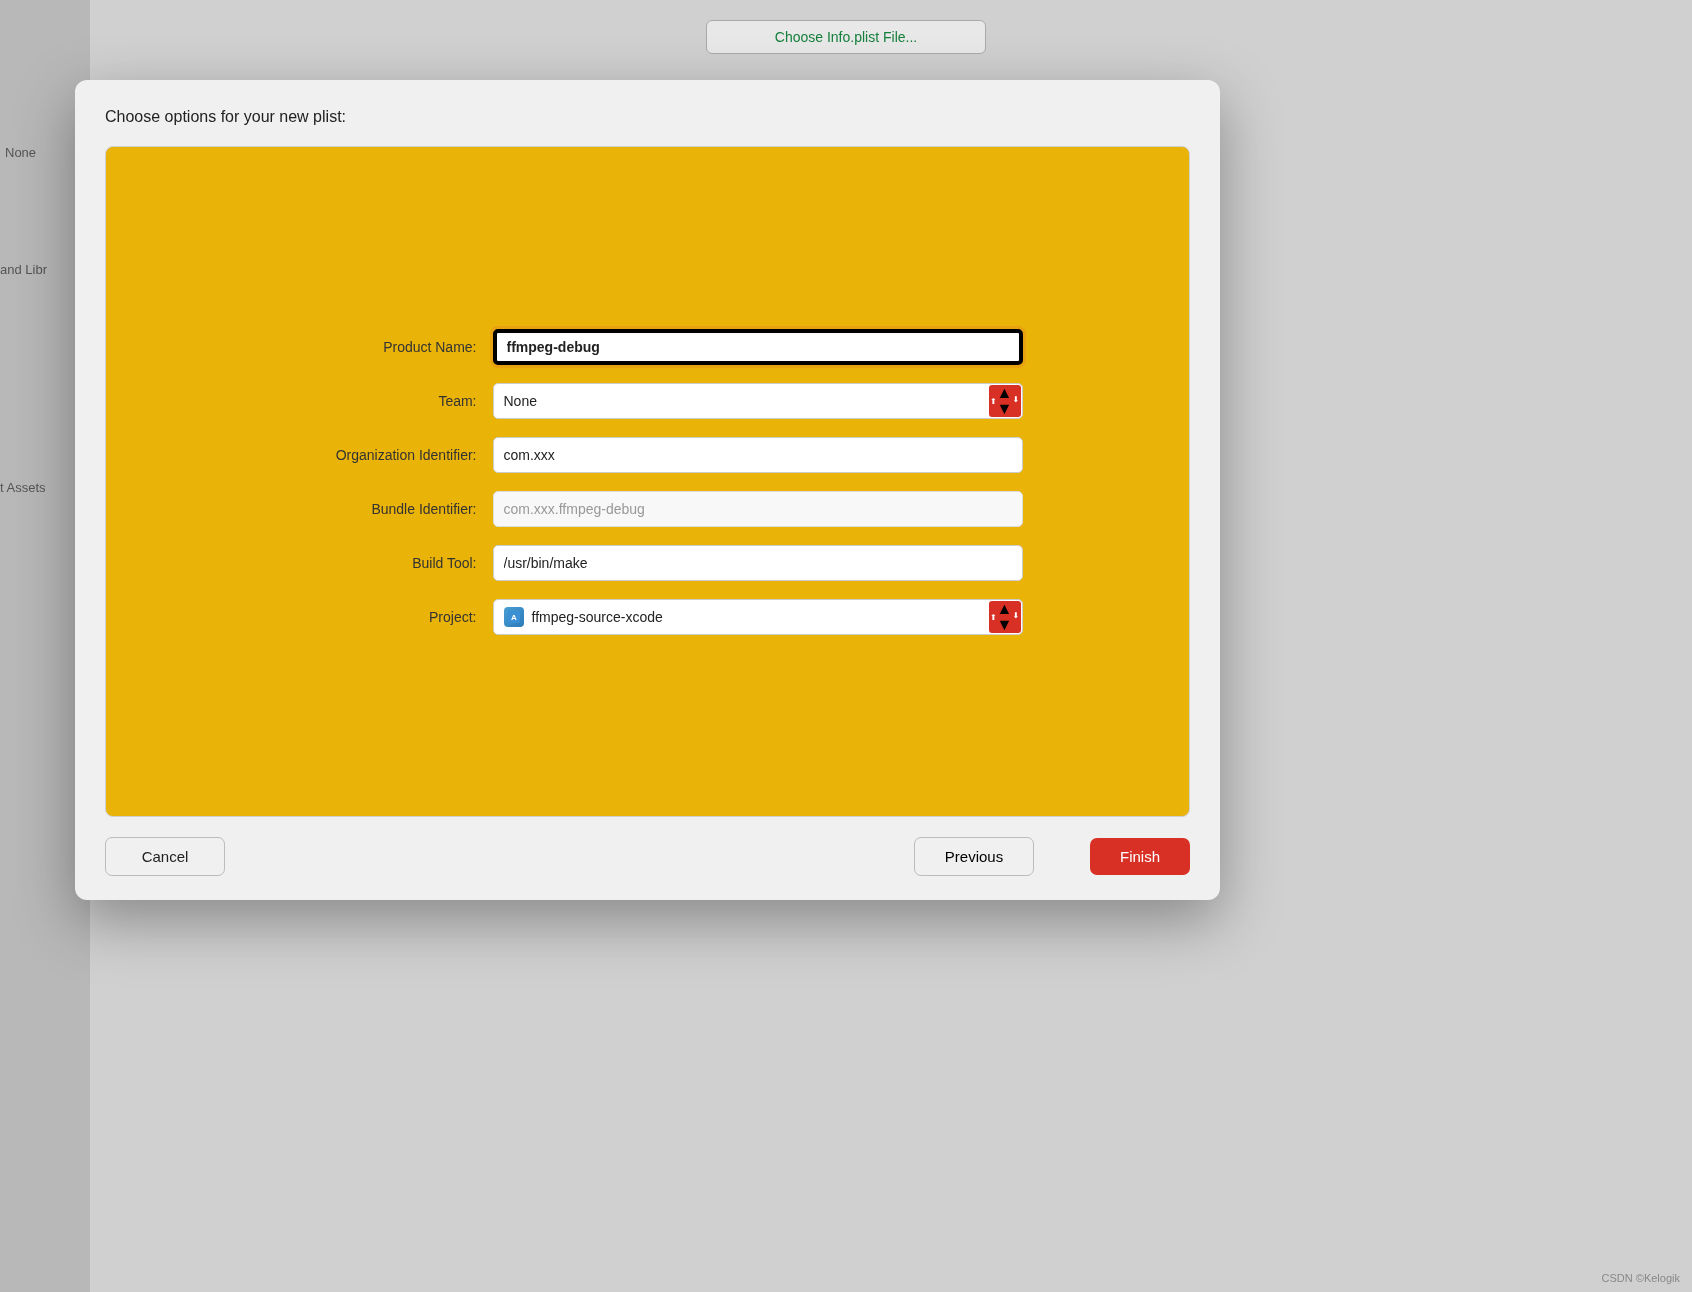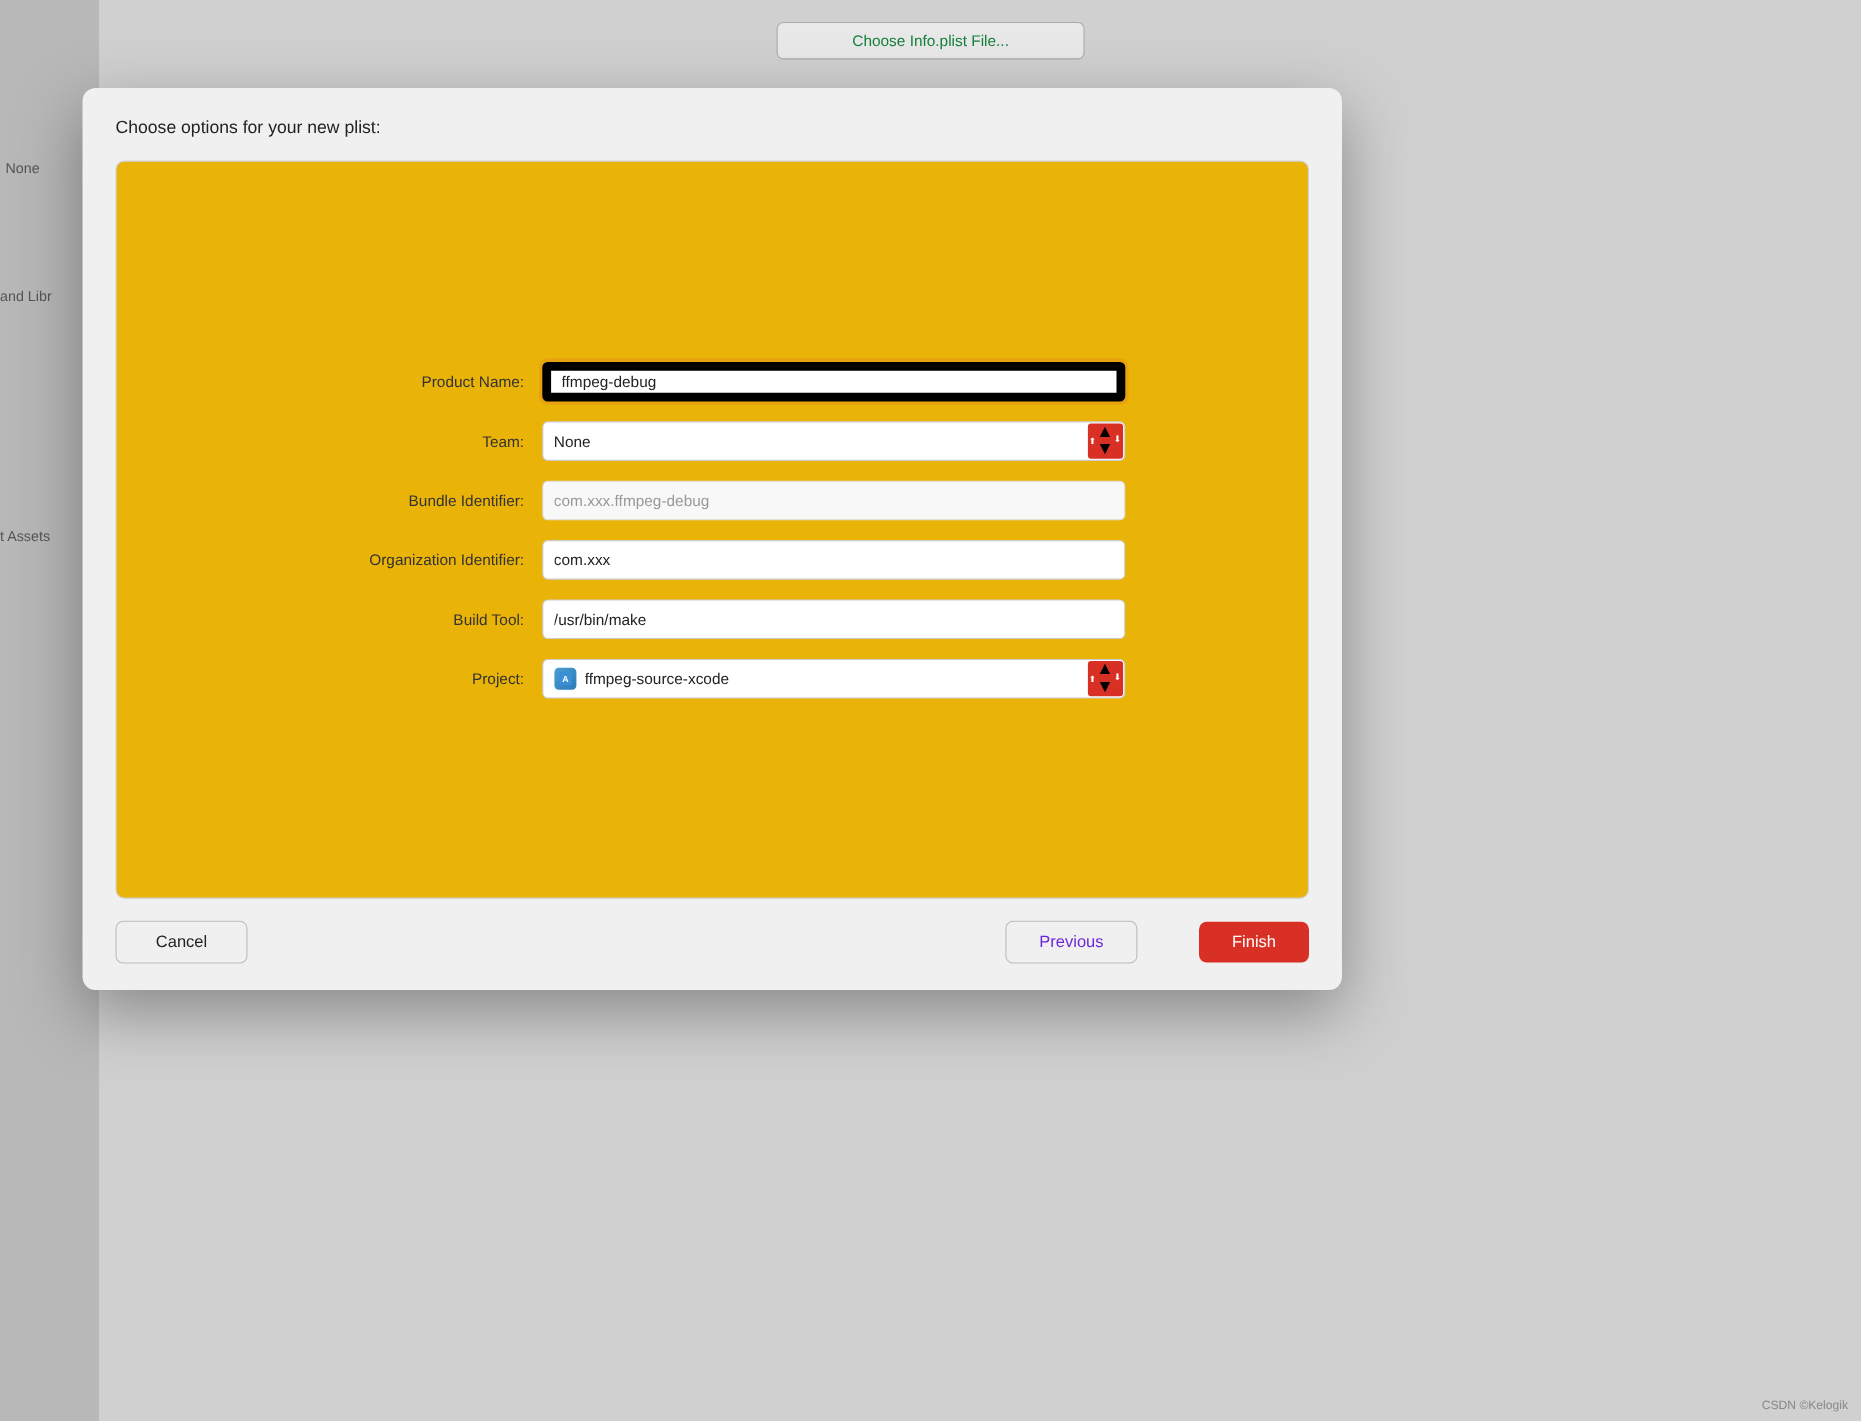--- a/index.html
+++ b/index.html
@@ -135,8 +135,9 @@
     }
 
     .form-input.focused {
-      border: 8px solid #000000;
+      border: 4px solid #000000;
       box-shadow: 0 0 0 3px rgba(220, 60, 60, 0.15);
+      font-weight: bold;
     }
 
     .form-input.readonly {

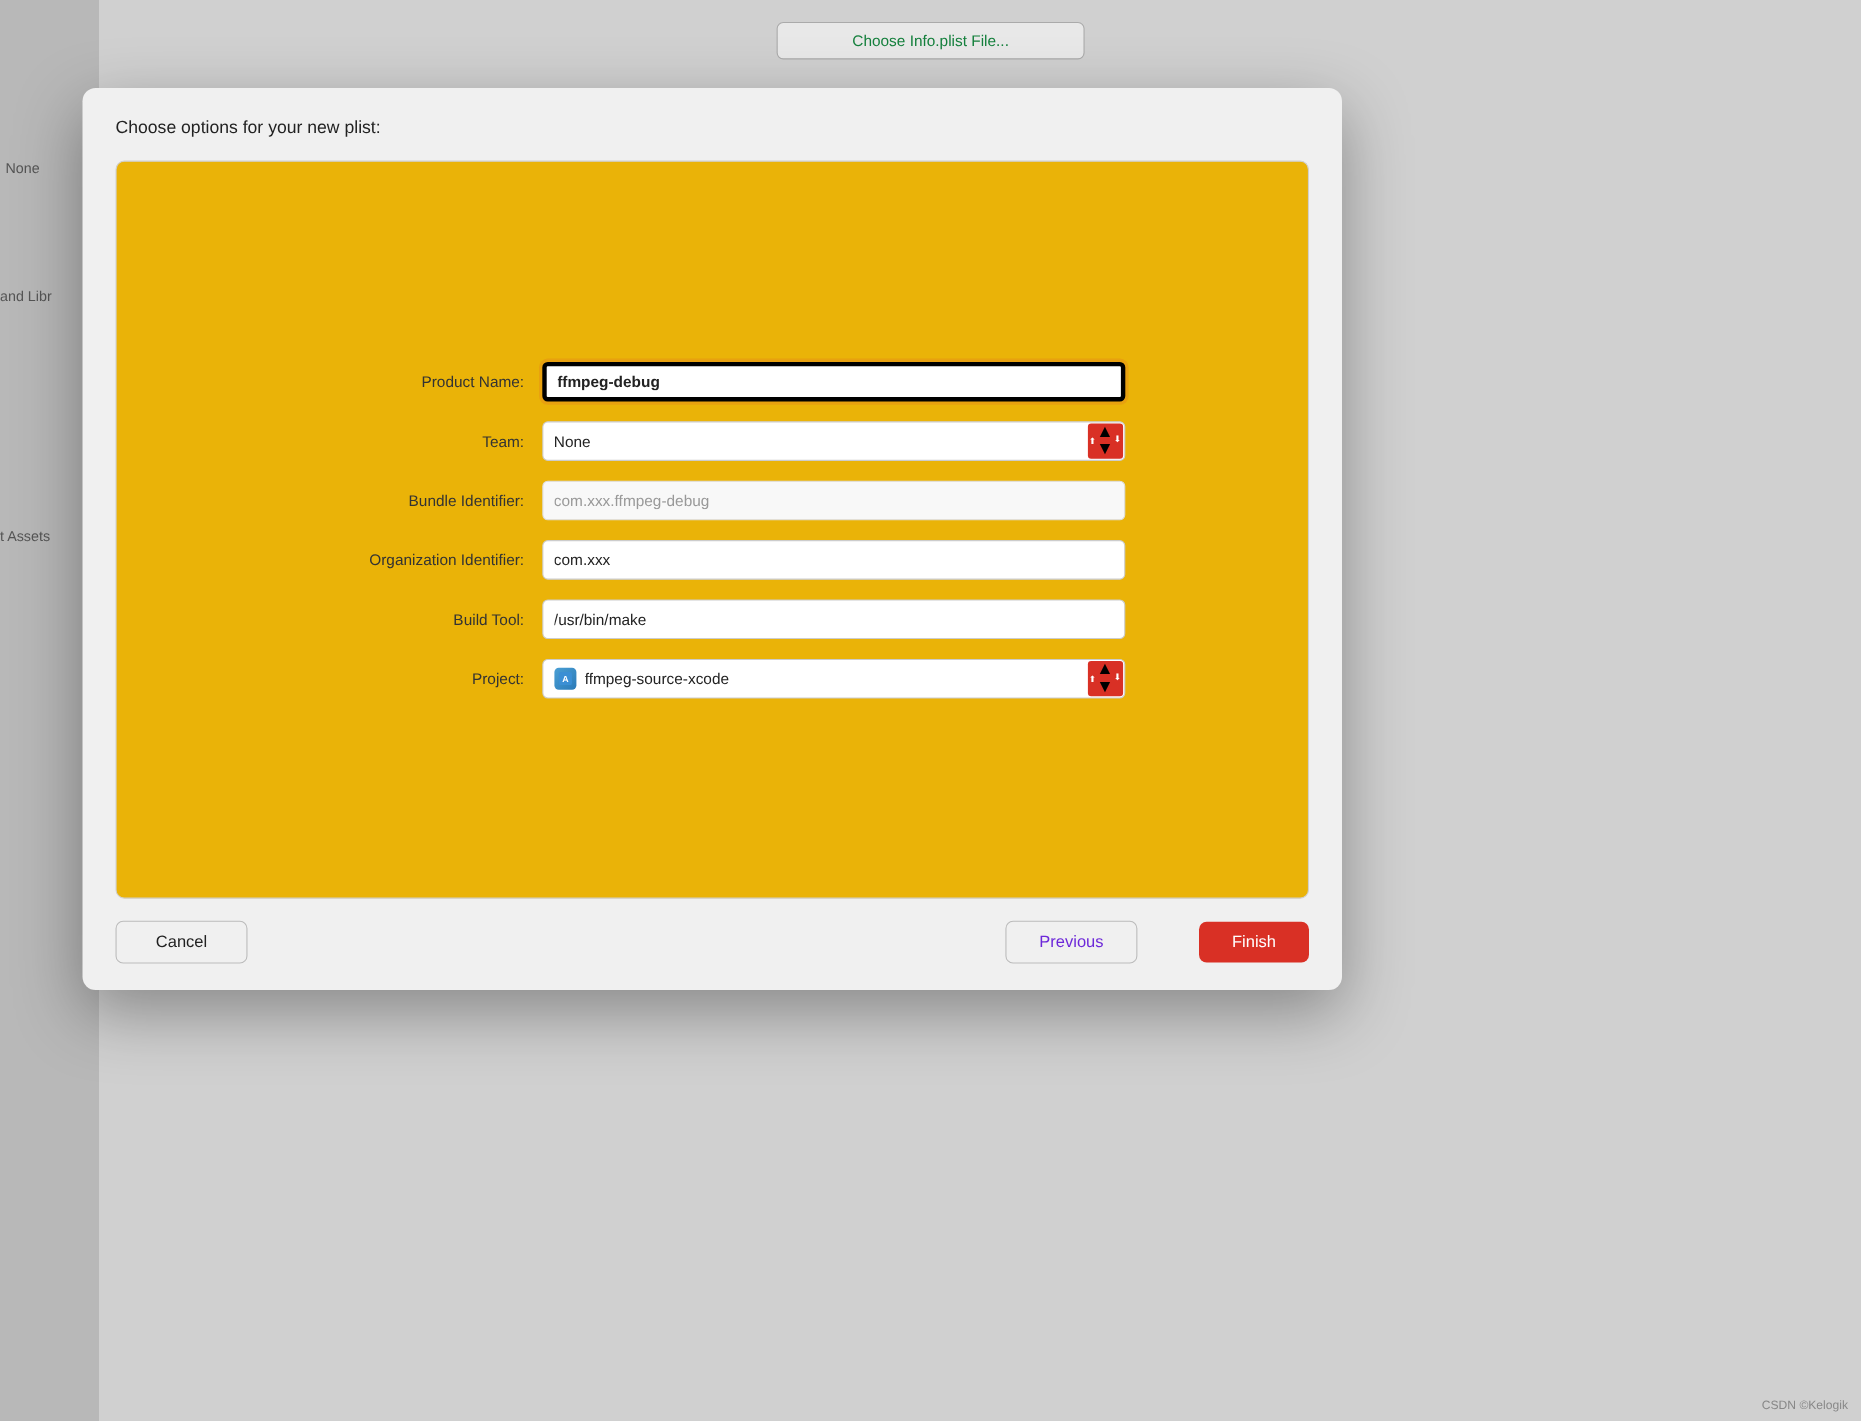--- a/index.html
+++ b/index.html
@@ -327,13 +327,13 @@
       </div>
 
       <div class="form-row">
+        <label class="form-label">Organization Identifier:</label>
+        <input type="text" class="form-input" value="com.xxx" style="">
+      </div>
+
+      <div class="form-row">
         <label class="form-label">Bundle Identifier:</label>
         <input type="text" class="form-input readonly" readonly="" value="com.xxx.ffmpeg-debug" style="">
-      </div>
-
-      <div class="form-row">
-        <label class="form-label">Organization Identifier:</label>
-        <input type="text" class="form-input" value="com.xxx" style="">
       </div>
 
       <div class="form-row">

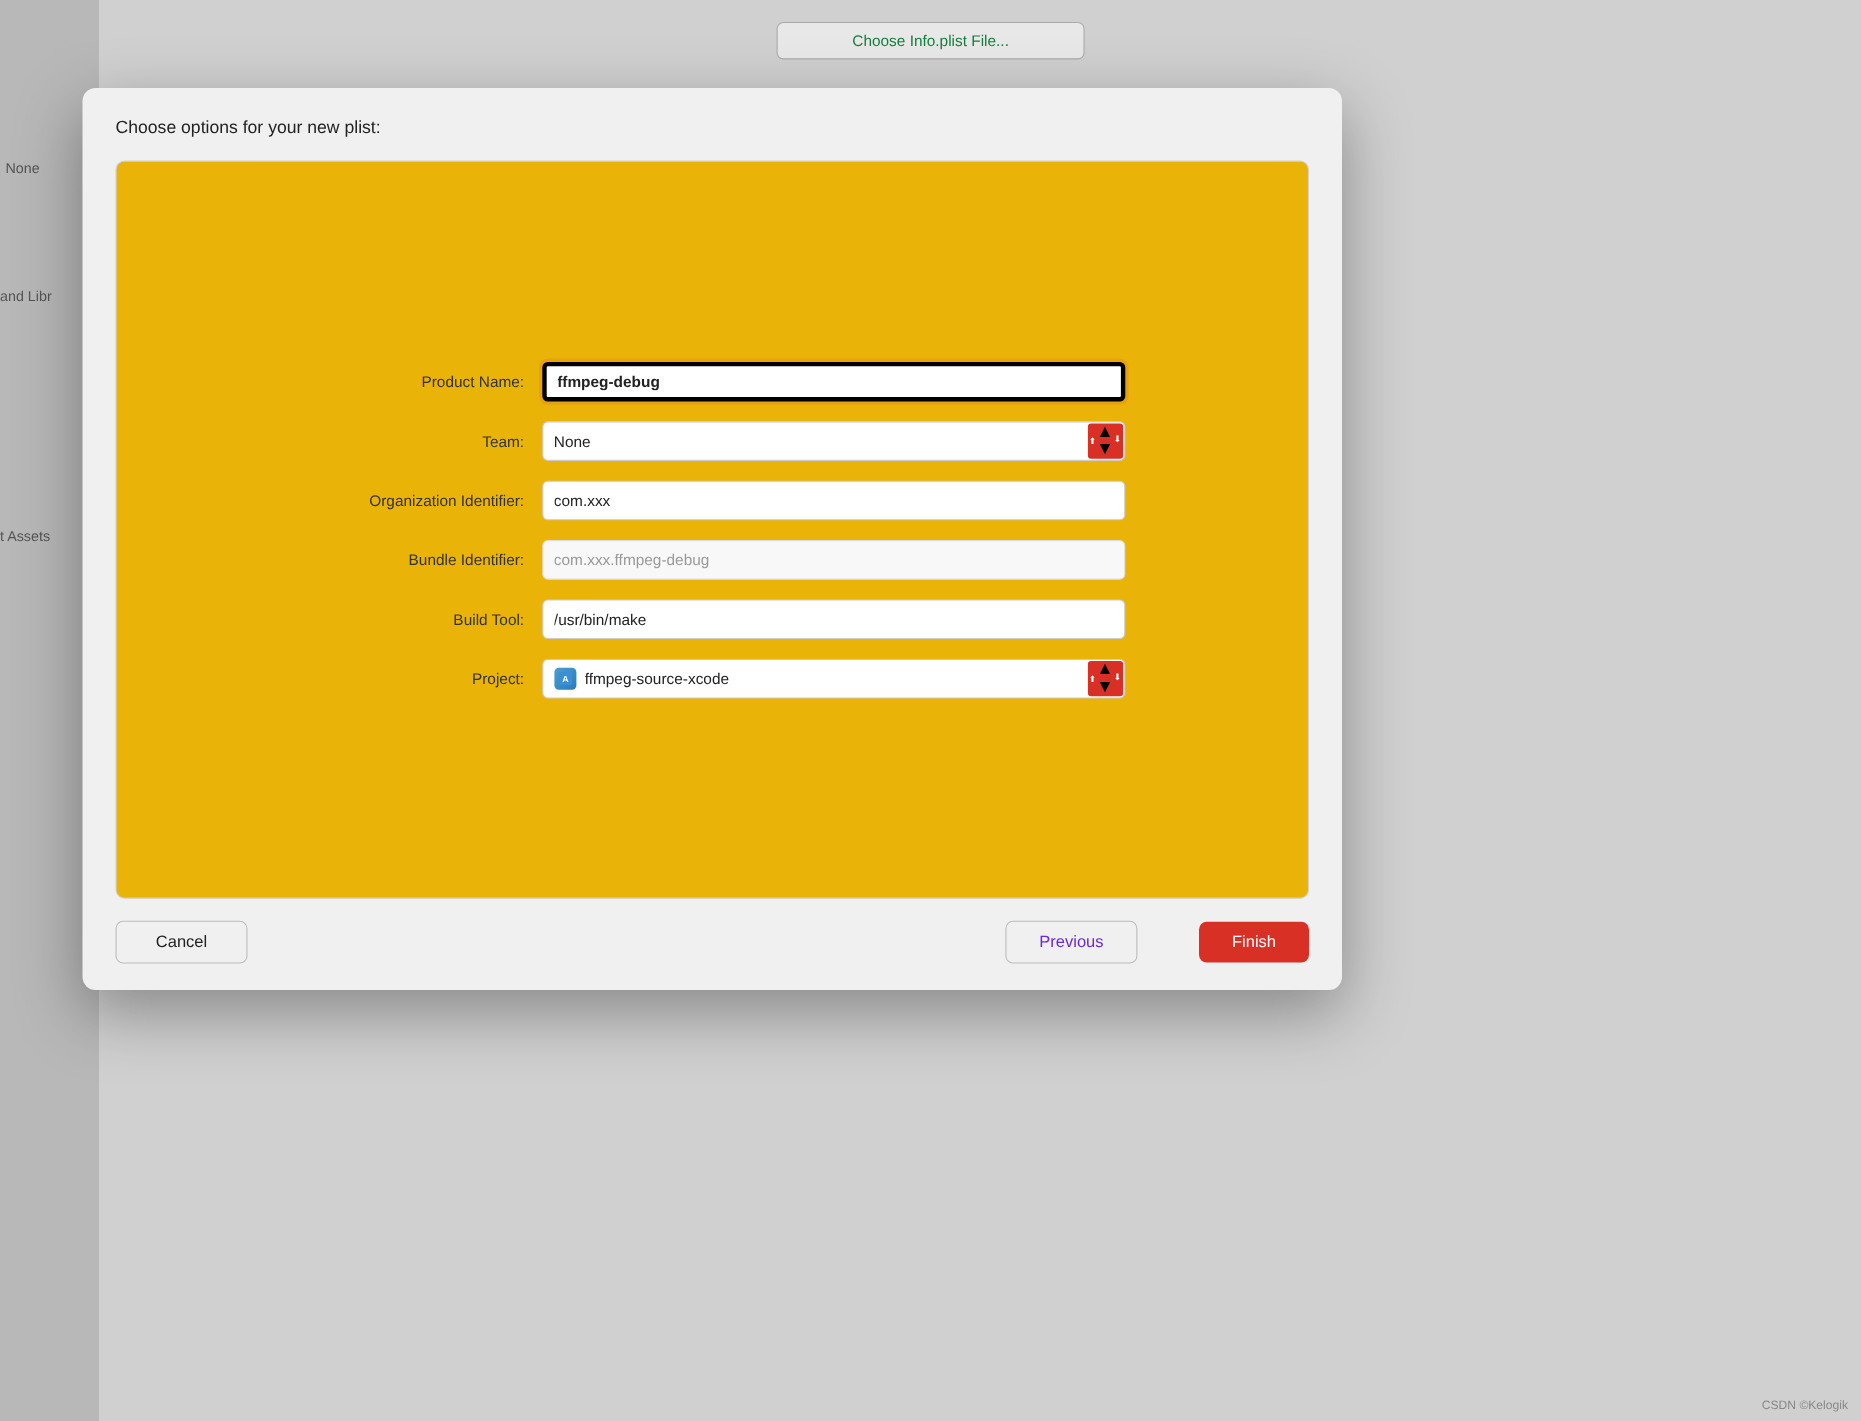--- a/index.html
+++ b/index.html
@@ -249,7 +249,7 @@
       border-radius: 7px;
       padding: 10px 28px;
       font-size: 15px;
-      color: #6d28d9;
+      color: #000000;
       cursor: pointer;
       min-width: 120px;
     }

